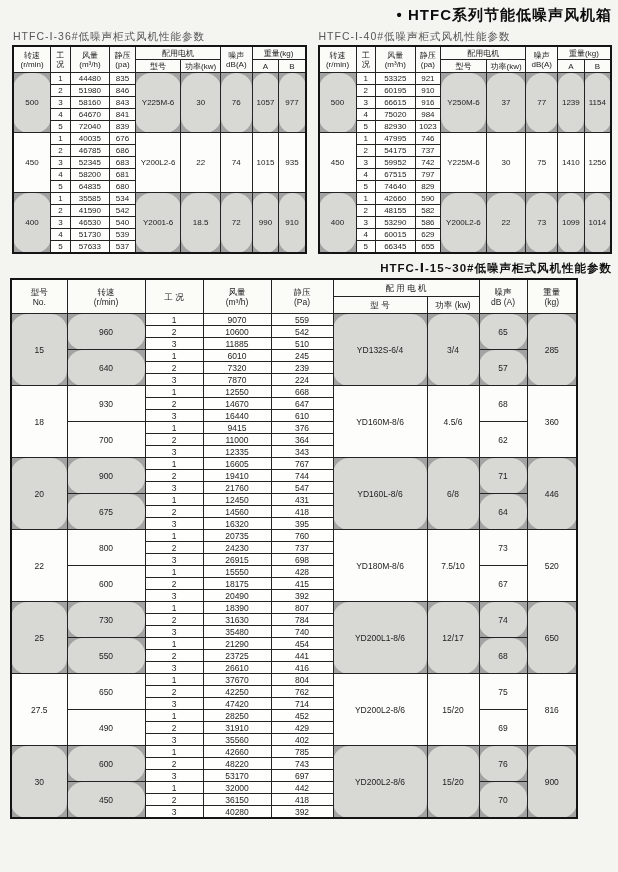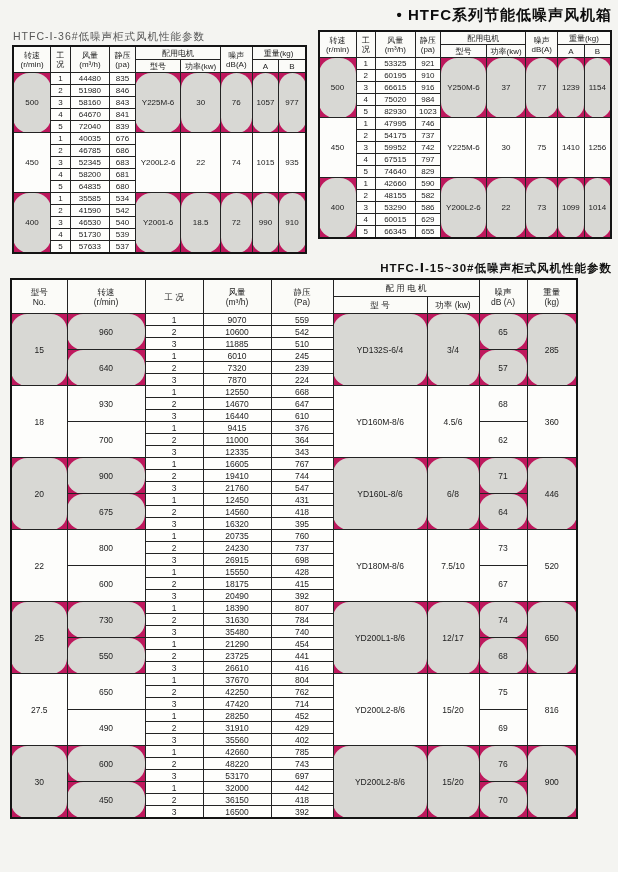--- a/index.html
+++ b/index.html
@@ -181,6 +181,7 @@
         </div>
     </div>
     <div>
+      <div class="tbl-caption">HTFC-Ⅰ-40#低噪声柜式风机性能参数</div>
       <div id="t40">
           <table class="small-tbl">
             <colgroup>

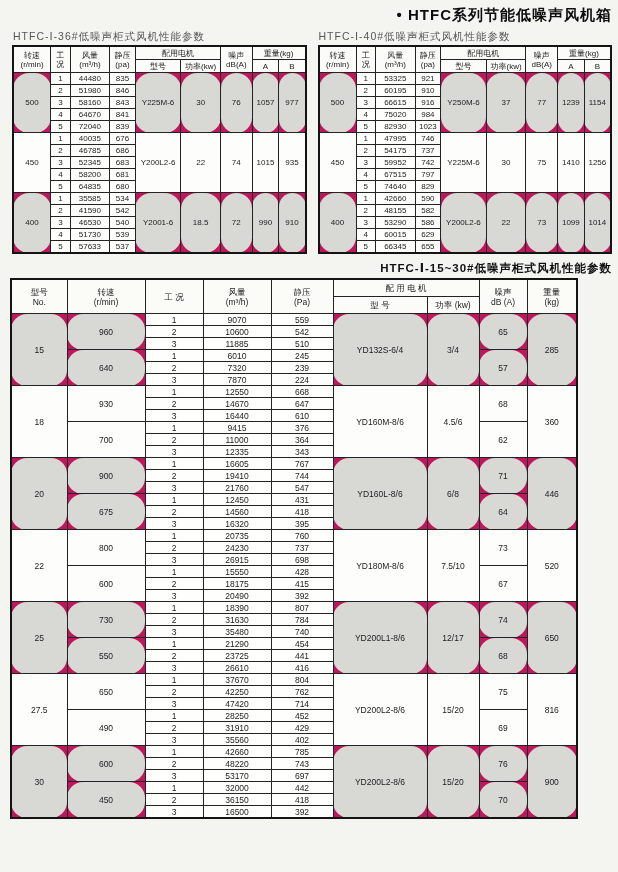--- a/index.html
+++ b/index.html
@@ -25,7 +25,7 @@
     margin:7px 0 2px 3px;
     text-align:right;
   }
-  table{border-collapse:collapse;table-layout:fixed;background:#be185d;}
+  table{border-collapse:collapse;table-layout:fixed;background:#a3a3a3;}
   table.small-tbl{border:2px solid #141414;}
   table.big-tbl{border:2px solid #141414;margin-left:2px;}
   td{

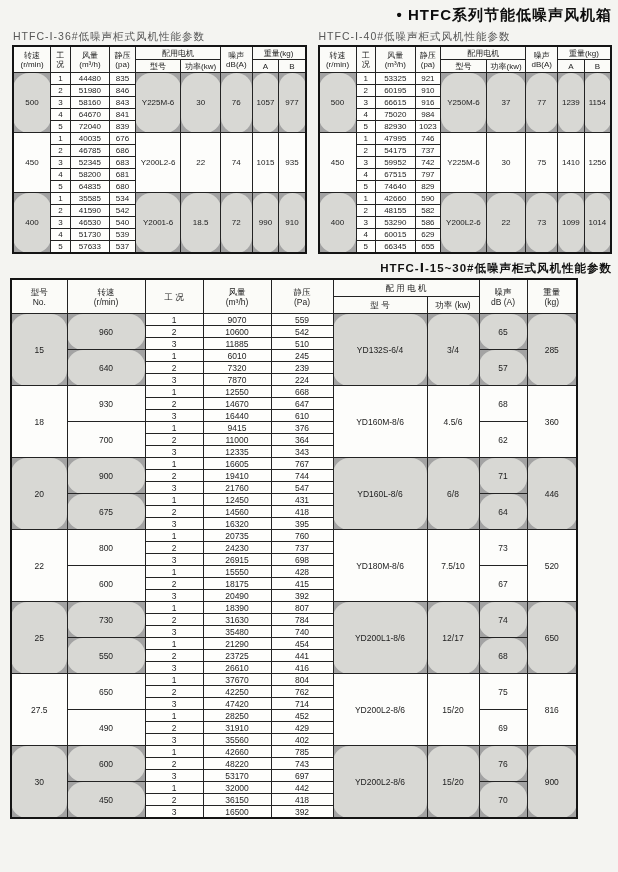--- a/index.html
+++ b/index.html
@@ -607,7 +607,7 @@
             </tr>
             <tr>
               <td class="wcell">3</td>
-              <td class="wcell">16500</td>
+              <td class="wcell">40280</td>
               <td class="wcell">392</td>
             </tr>
           </tbody>

